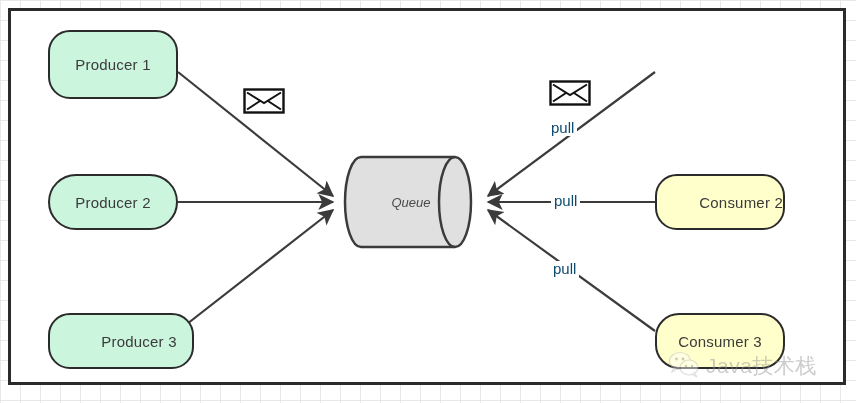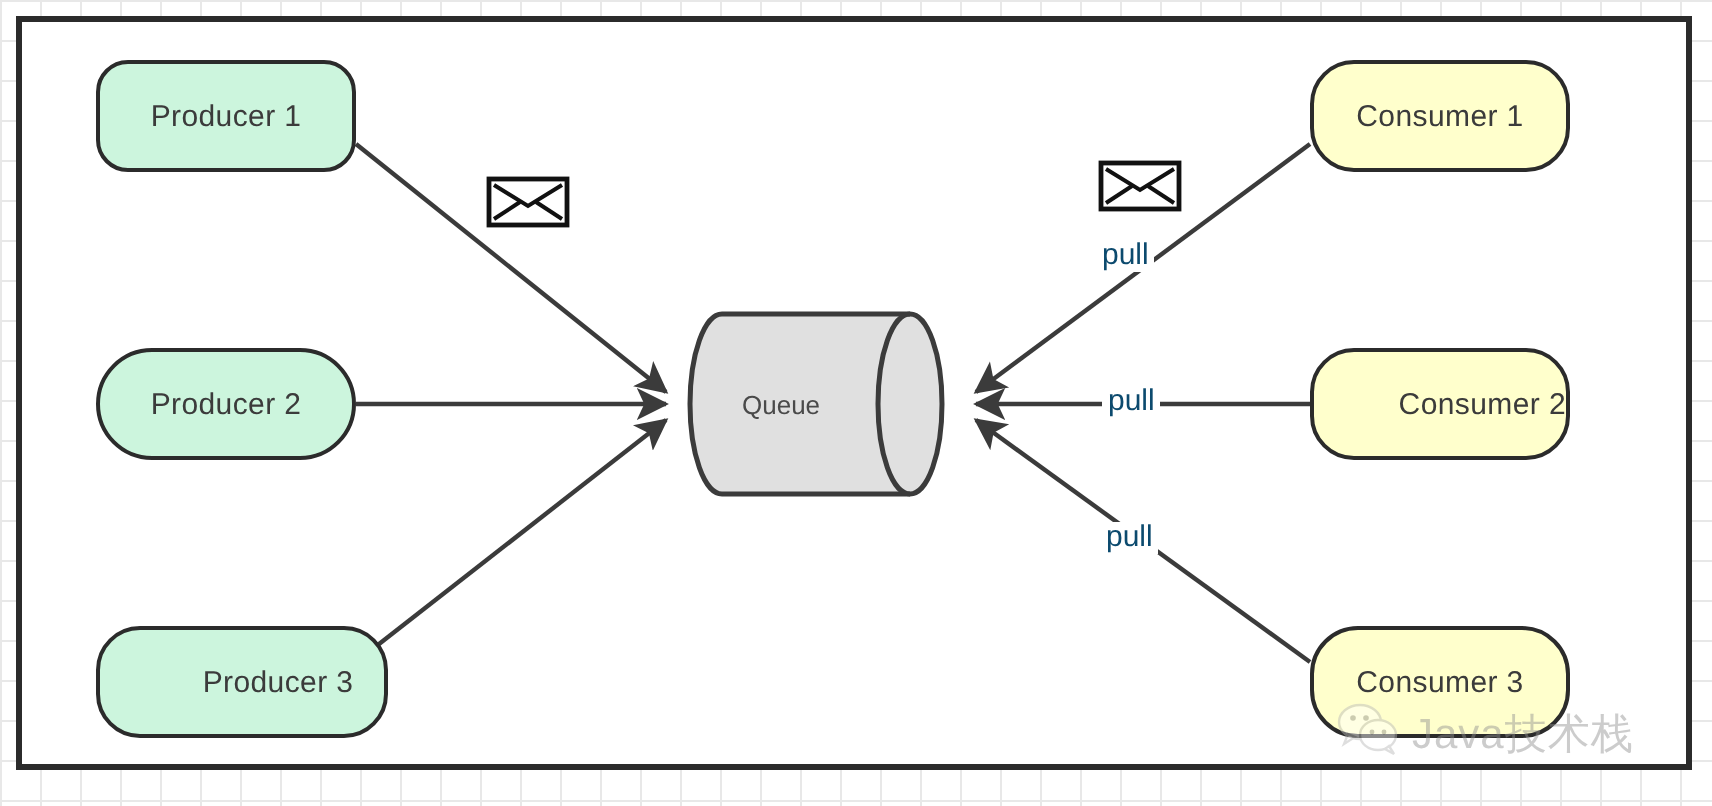--- a/index.html
+++ b/index.html
@@ -128,7 +128,7 @@
     </g>
   </svg>
 
-  <div class="node producer" style="left:48px; top:30px; width:130px; height:56px;border-radius:16px;">
+  <div class="node producer" style="left:48px; top:30px; width:130px; height:69px;">
     <span>Producer 1</span>
   </div>
   <div class="node producer" style="left:48px; top:174px; width:130px; height:56px;border-radius:28px;">

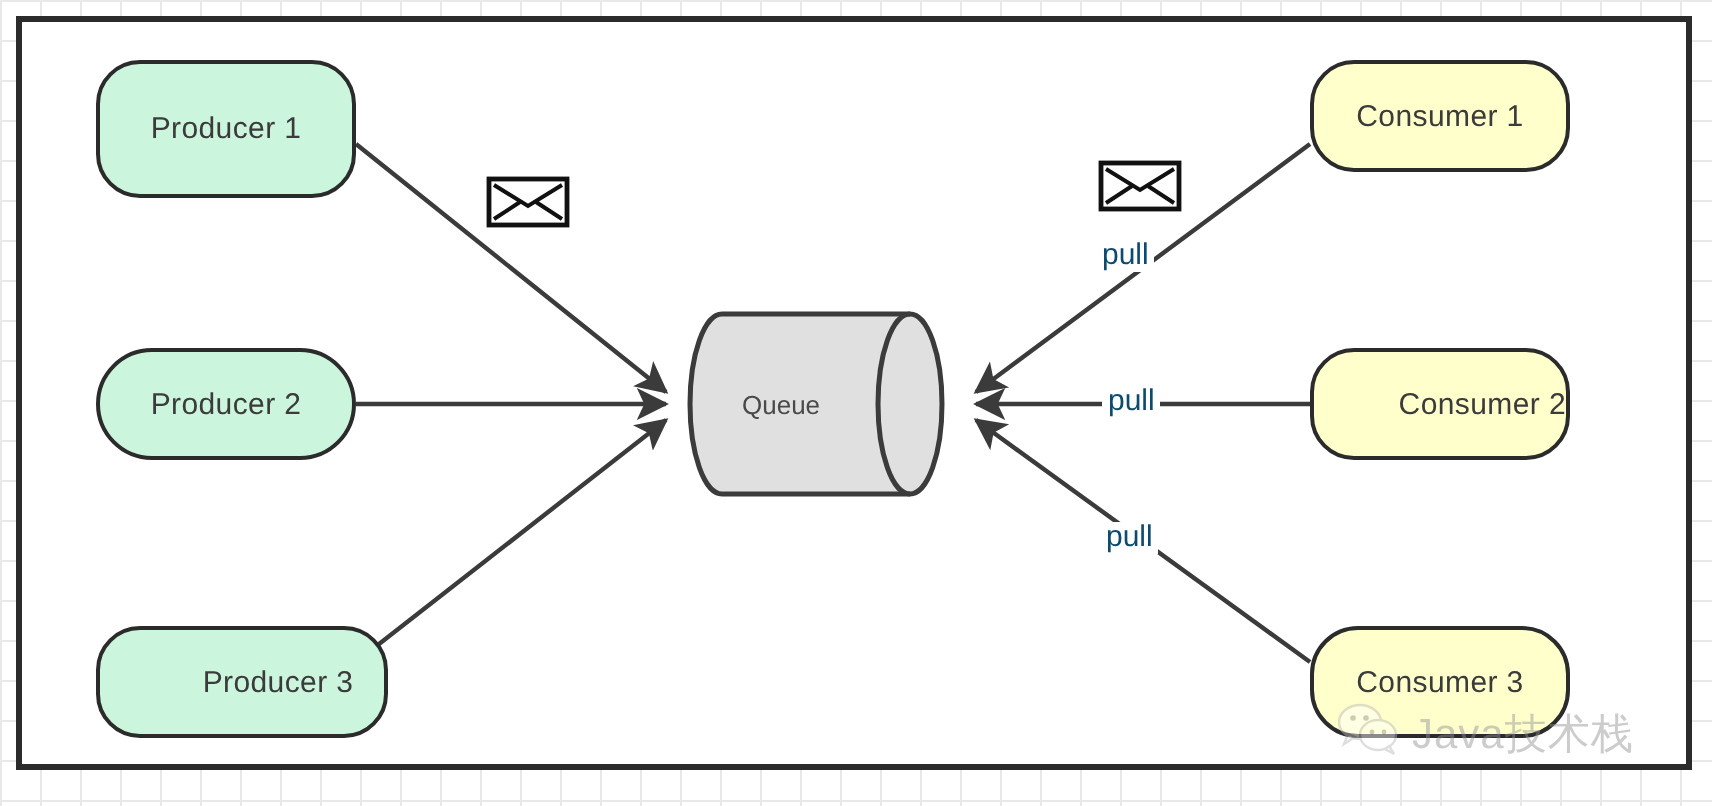--- a/index.html
+++ b/index.html
@@ -138,9 +138,6 @@
     <span>Producer 3</span>
   </div>
 
-  <div class="node consumer" style="left:655px; top:30px; width:130px; height:56px;">
-    <span>Consumer 1</span>
-  </div>
   <div class="node consumer" style="left:655px; top:174px; width:130px; height:56px;justify-content:flex-end;">
     <span>Consumer 2</span>
   </div>

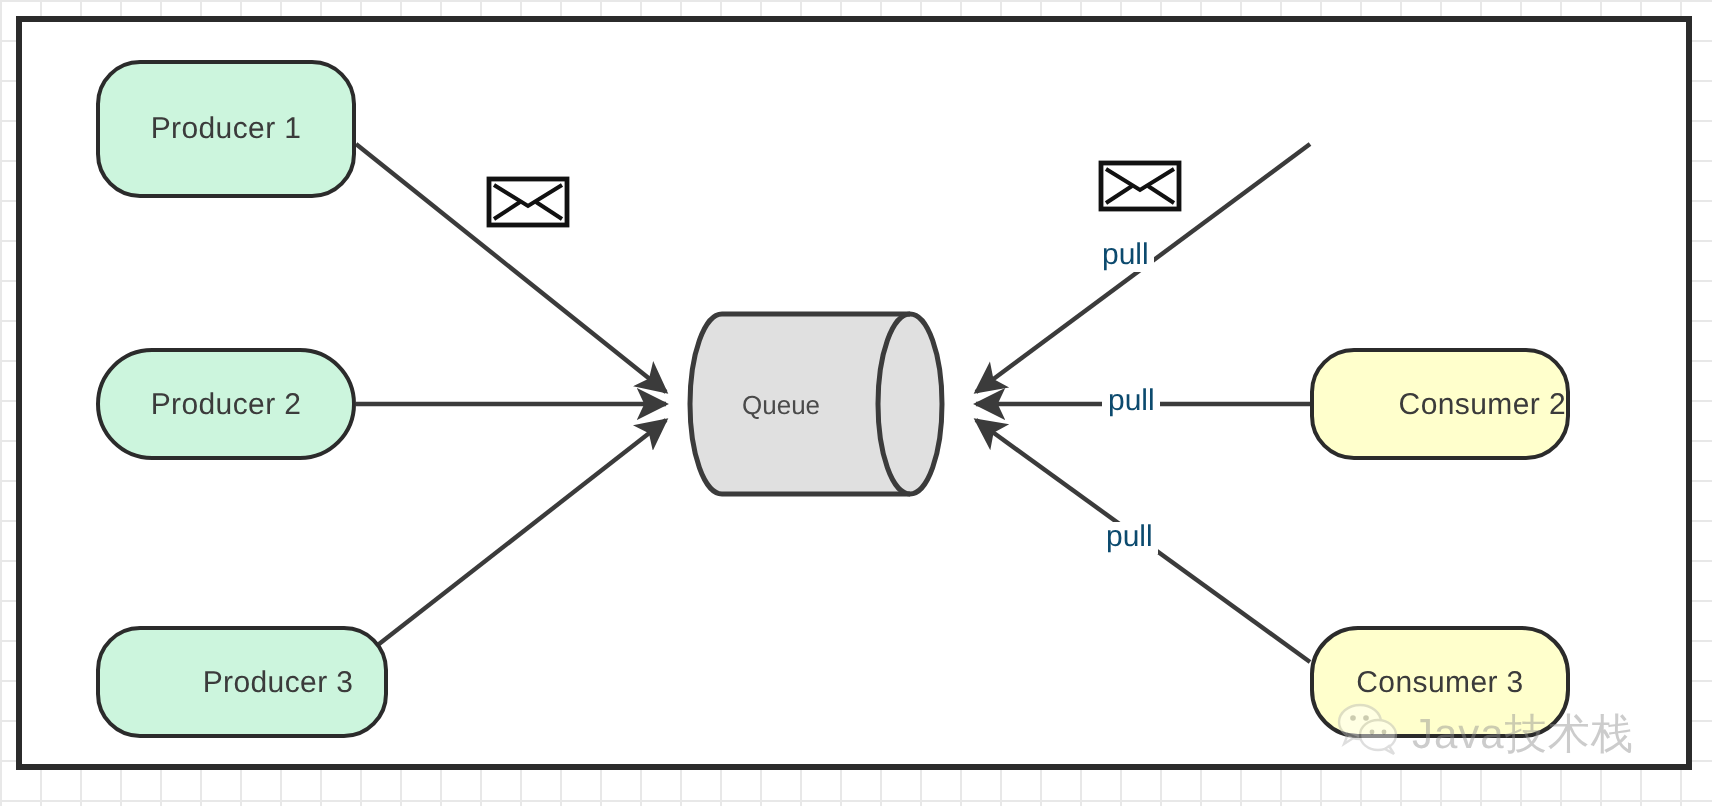--- a/index.html
+++ b/index.html
@@ -145,7 +145,7 @@
     <span>Consumer 3</span>
   </div>
 
-  <div class="queue-label" style="left:371px; top:195px; width:80px; ">Queue</div>
+  <div class="queue-label" style="left:371px; top:195px; width:80px; text-align:center;font-style:italic;">Queue</div>
 
   <div class="envelope" style="left:243px; top:88px;">
     <svg width="42" height="26" viewBox="0 0 42 26" xmlns="http://www.w3.org/2000/svg">

